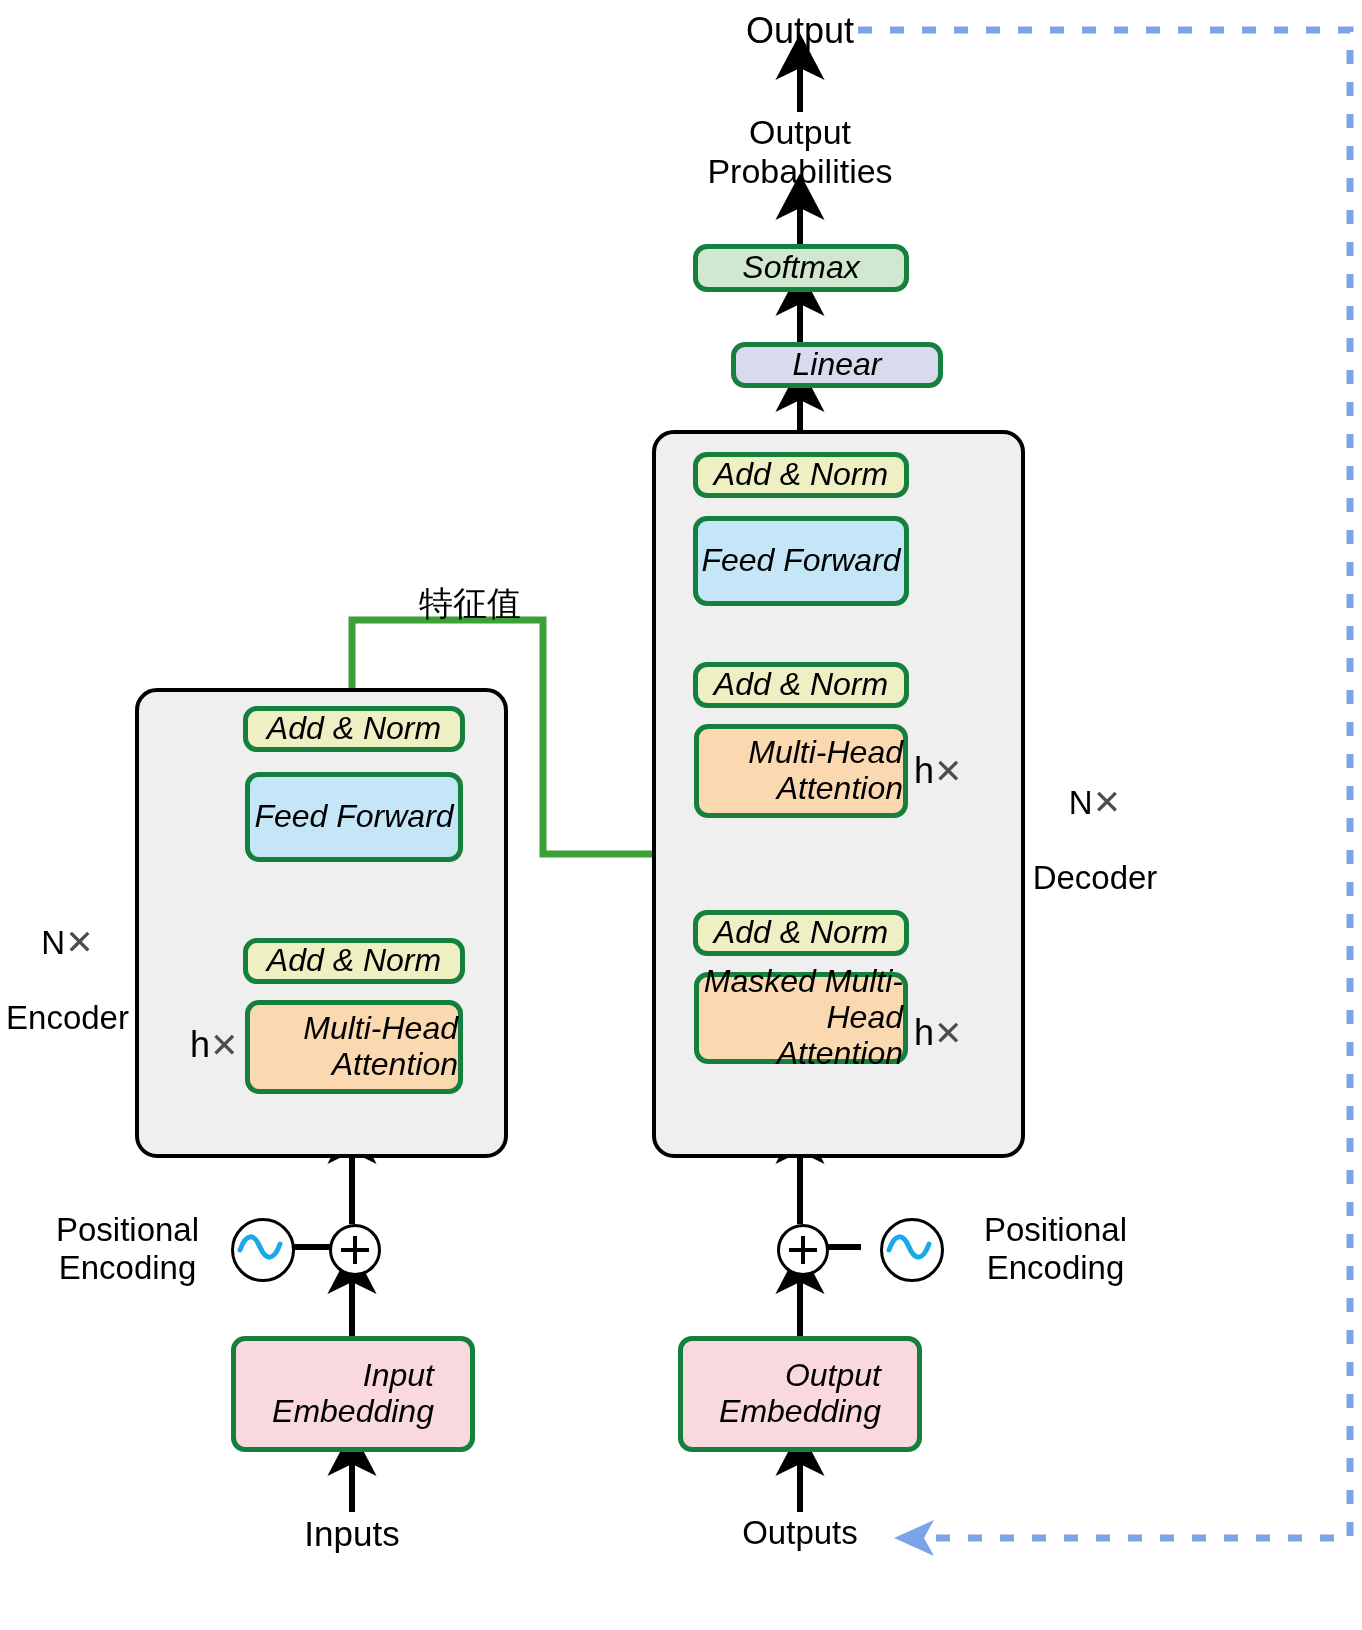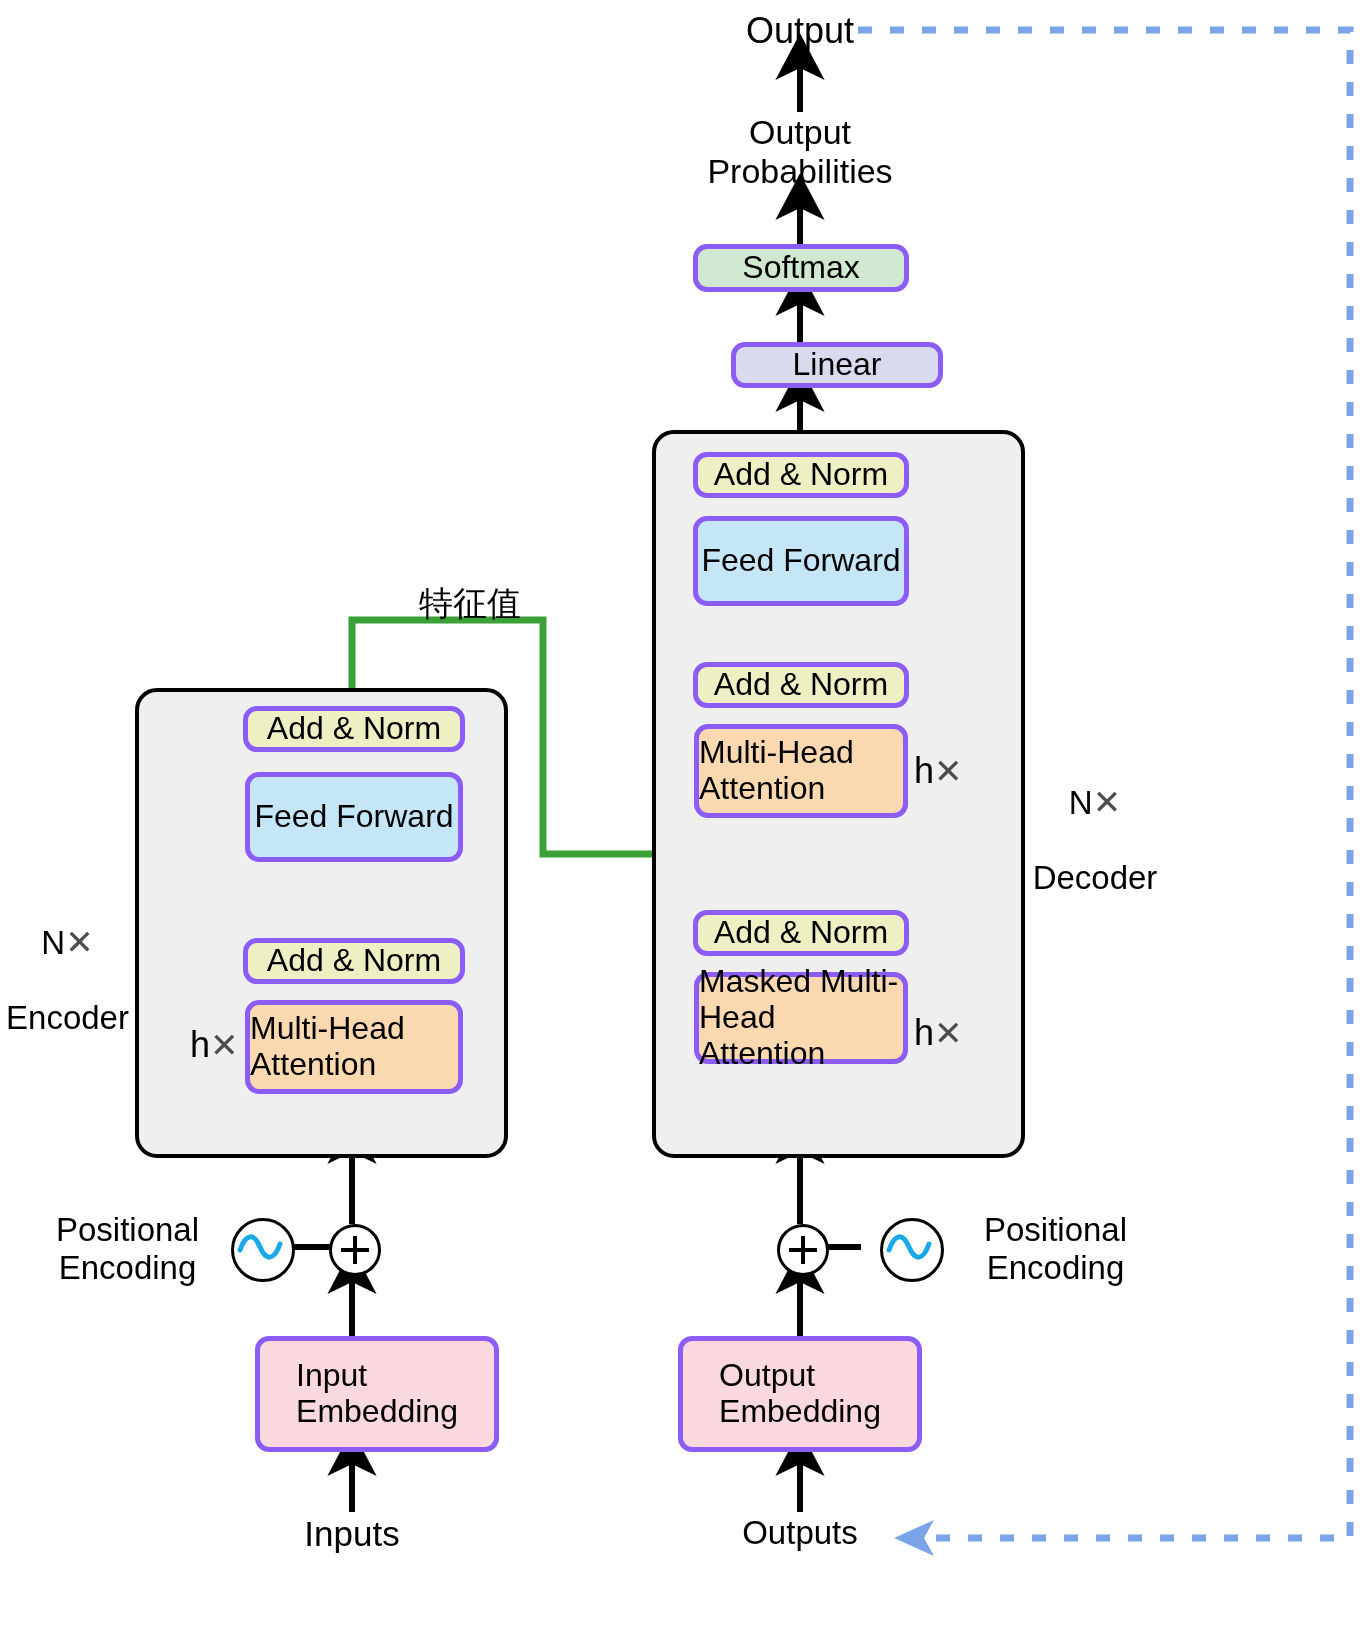--- a/index.html
+++ b/index.html
@@ -18,16 +18,17 @@
   .nodebox {
     position: absolute;
     box-sizing: border-box;
-    border: 5px solid #8b5cf6;
+    border: 5px solid #15803d;
     border-radius: 14px;
     display: flex;
     align-items: center;
     justify-content: center;
-    text-align: left;
+    text-align: right;
     line-height: 1.12;
     color: #000;
     font-size: 32px;
     z-index: 5;
+    font-style: italic;
   }
   .panel {
     position: absolute;

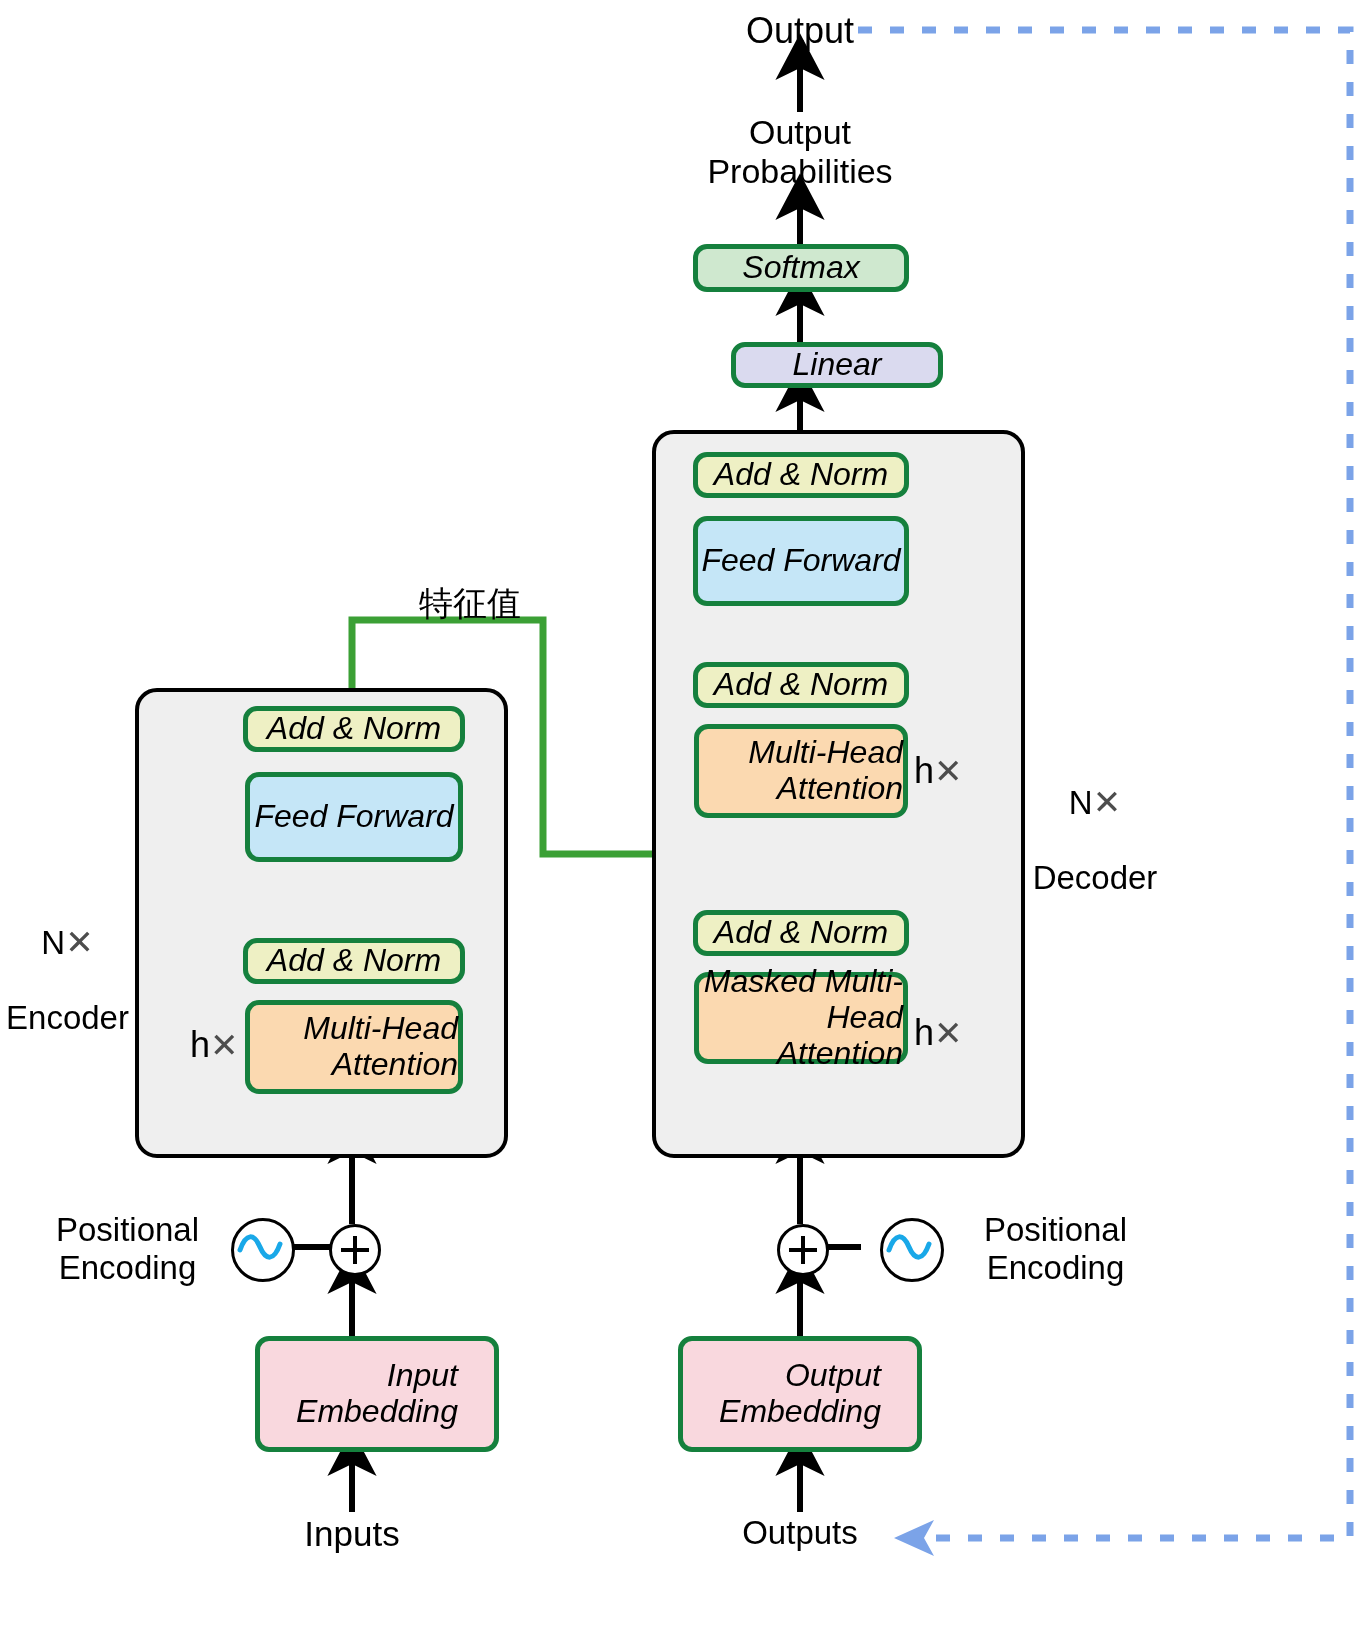--- a/index.html
+++ b/index.html
@@ -237,7 +237,7 @@
     <span>Softmax</span>
   </div>
 
-  <div class="nodebox" style="left:231px; top:1336px; width:244px; height:116px; background:#f9d8de;margin-left:24px;">
+  <div class="nodebox" style="left:231px; top:1336px; width:244px; height:116px; background:#f9d8de;">
     <span style="white-space:pre-line;">Input
 Embedding</span>
   </div>

